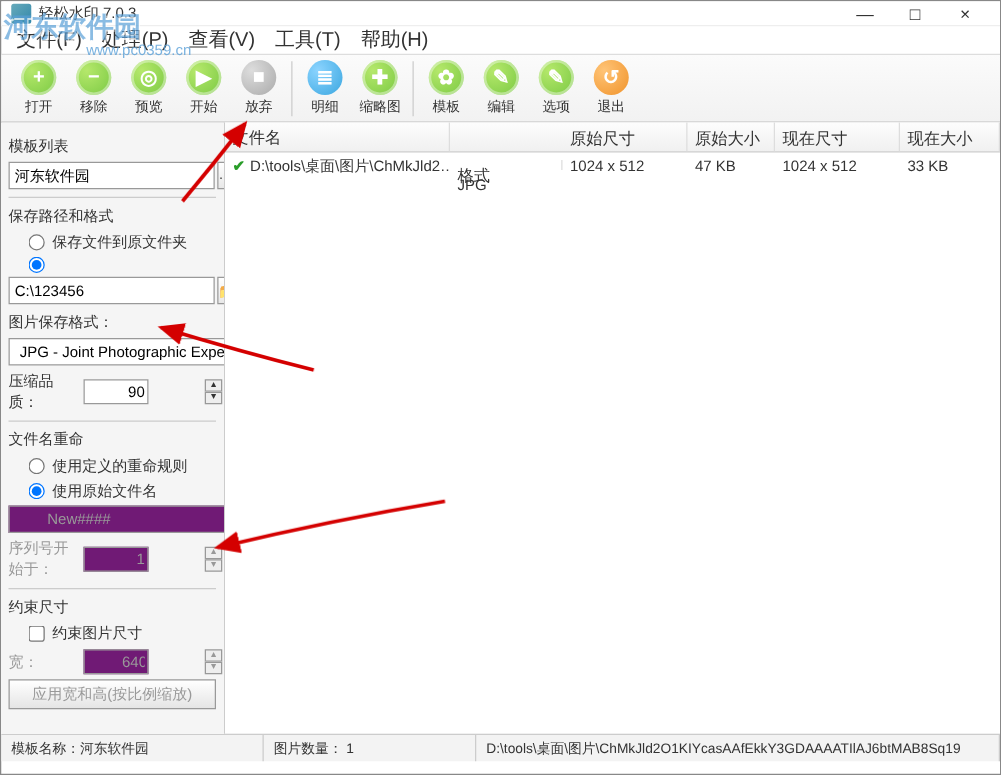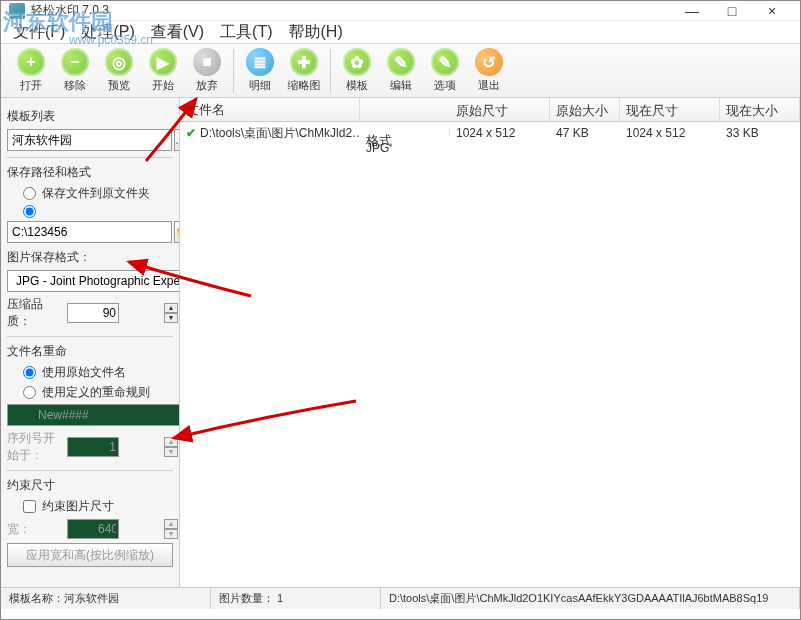--- a/index.html
+++ b/index.html
@@ -179,12 +179,12 @@
 
     <div class="section-title">文件名重命</div>
     <div class="radio-row">
+        <input type="radio" name="rn" style="">
+        <label>使用定义的重命规则</label>
+      </div>
+    <div class="radio-row">
         <input type="radio" name="rn" checked="" style="">
         <label>使用原始文件名</label>
-      </div>
-    <div class="radio-row">
-        <input type="radio" name="rn" style="">
-        <label>使用定义的重命规则</label>
       </div>
     <div class="combo">
       <input type="text" class="field disabled" disabled="" value="New####" style="">

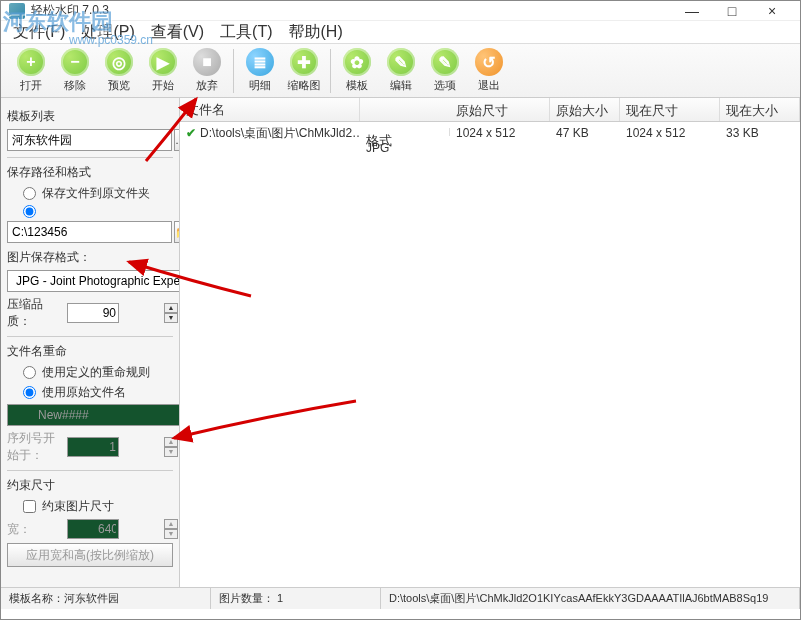--- a/index.html
+++ b/index.html
@@ -44,7 +44,7 @@
 hr.div { border: none; border-top: 1px solid #ccc; margin: 6px 0; }
 .btn-wide { width: 100%; height: 24px; border: 1px solid #999; background: linear-gradient(#fff,#e5e5e5); font-size: 12px; }
 .disabled { color: #999; }
-input.disabled { background: #14532d; color: #999; padding-left: 30px; }
+input.disabled { background: #701a75; color: #999; padding-left: 30px; }
 
 .rightpanel { flex: 1; display: flex; flex-direction: column; }
 .table-head { display: flex; height: 24px; background: linear-gradient(#fdfdfd,#f0f0f0); border-bottom: 1px solid #ccc; }

